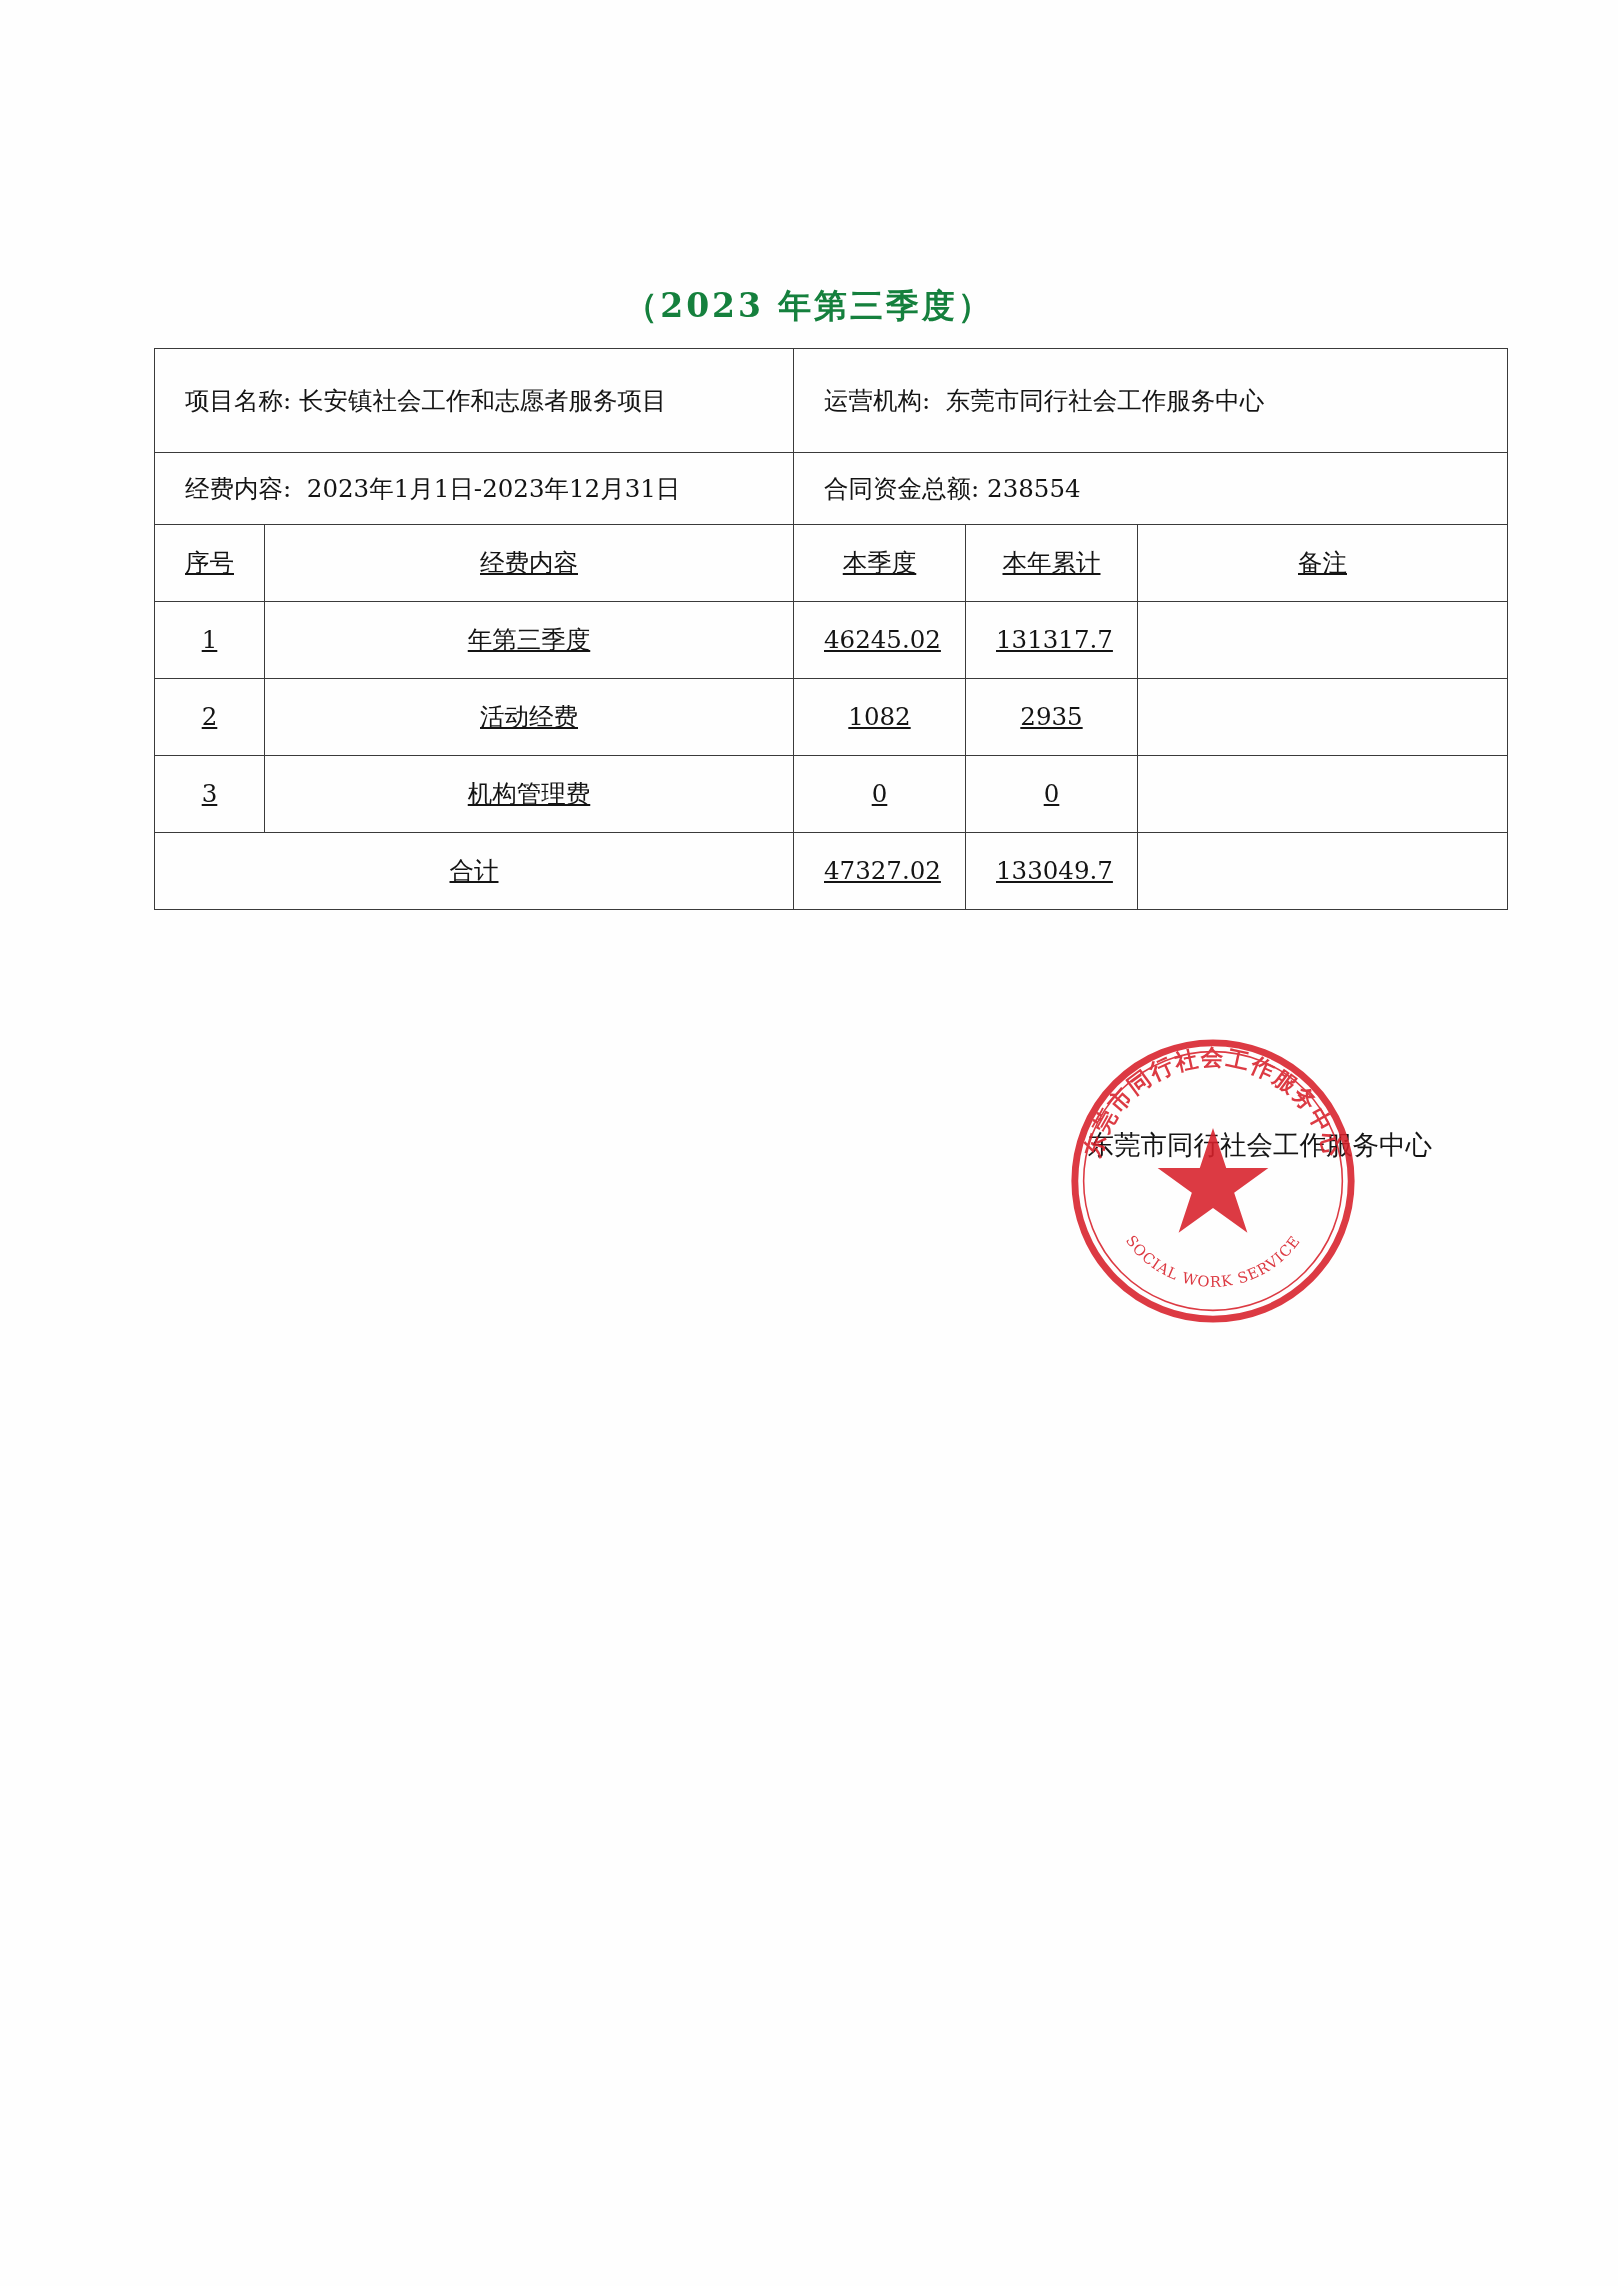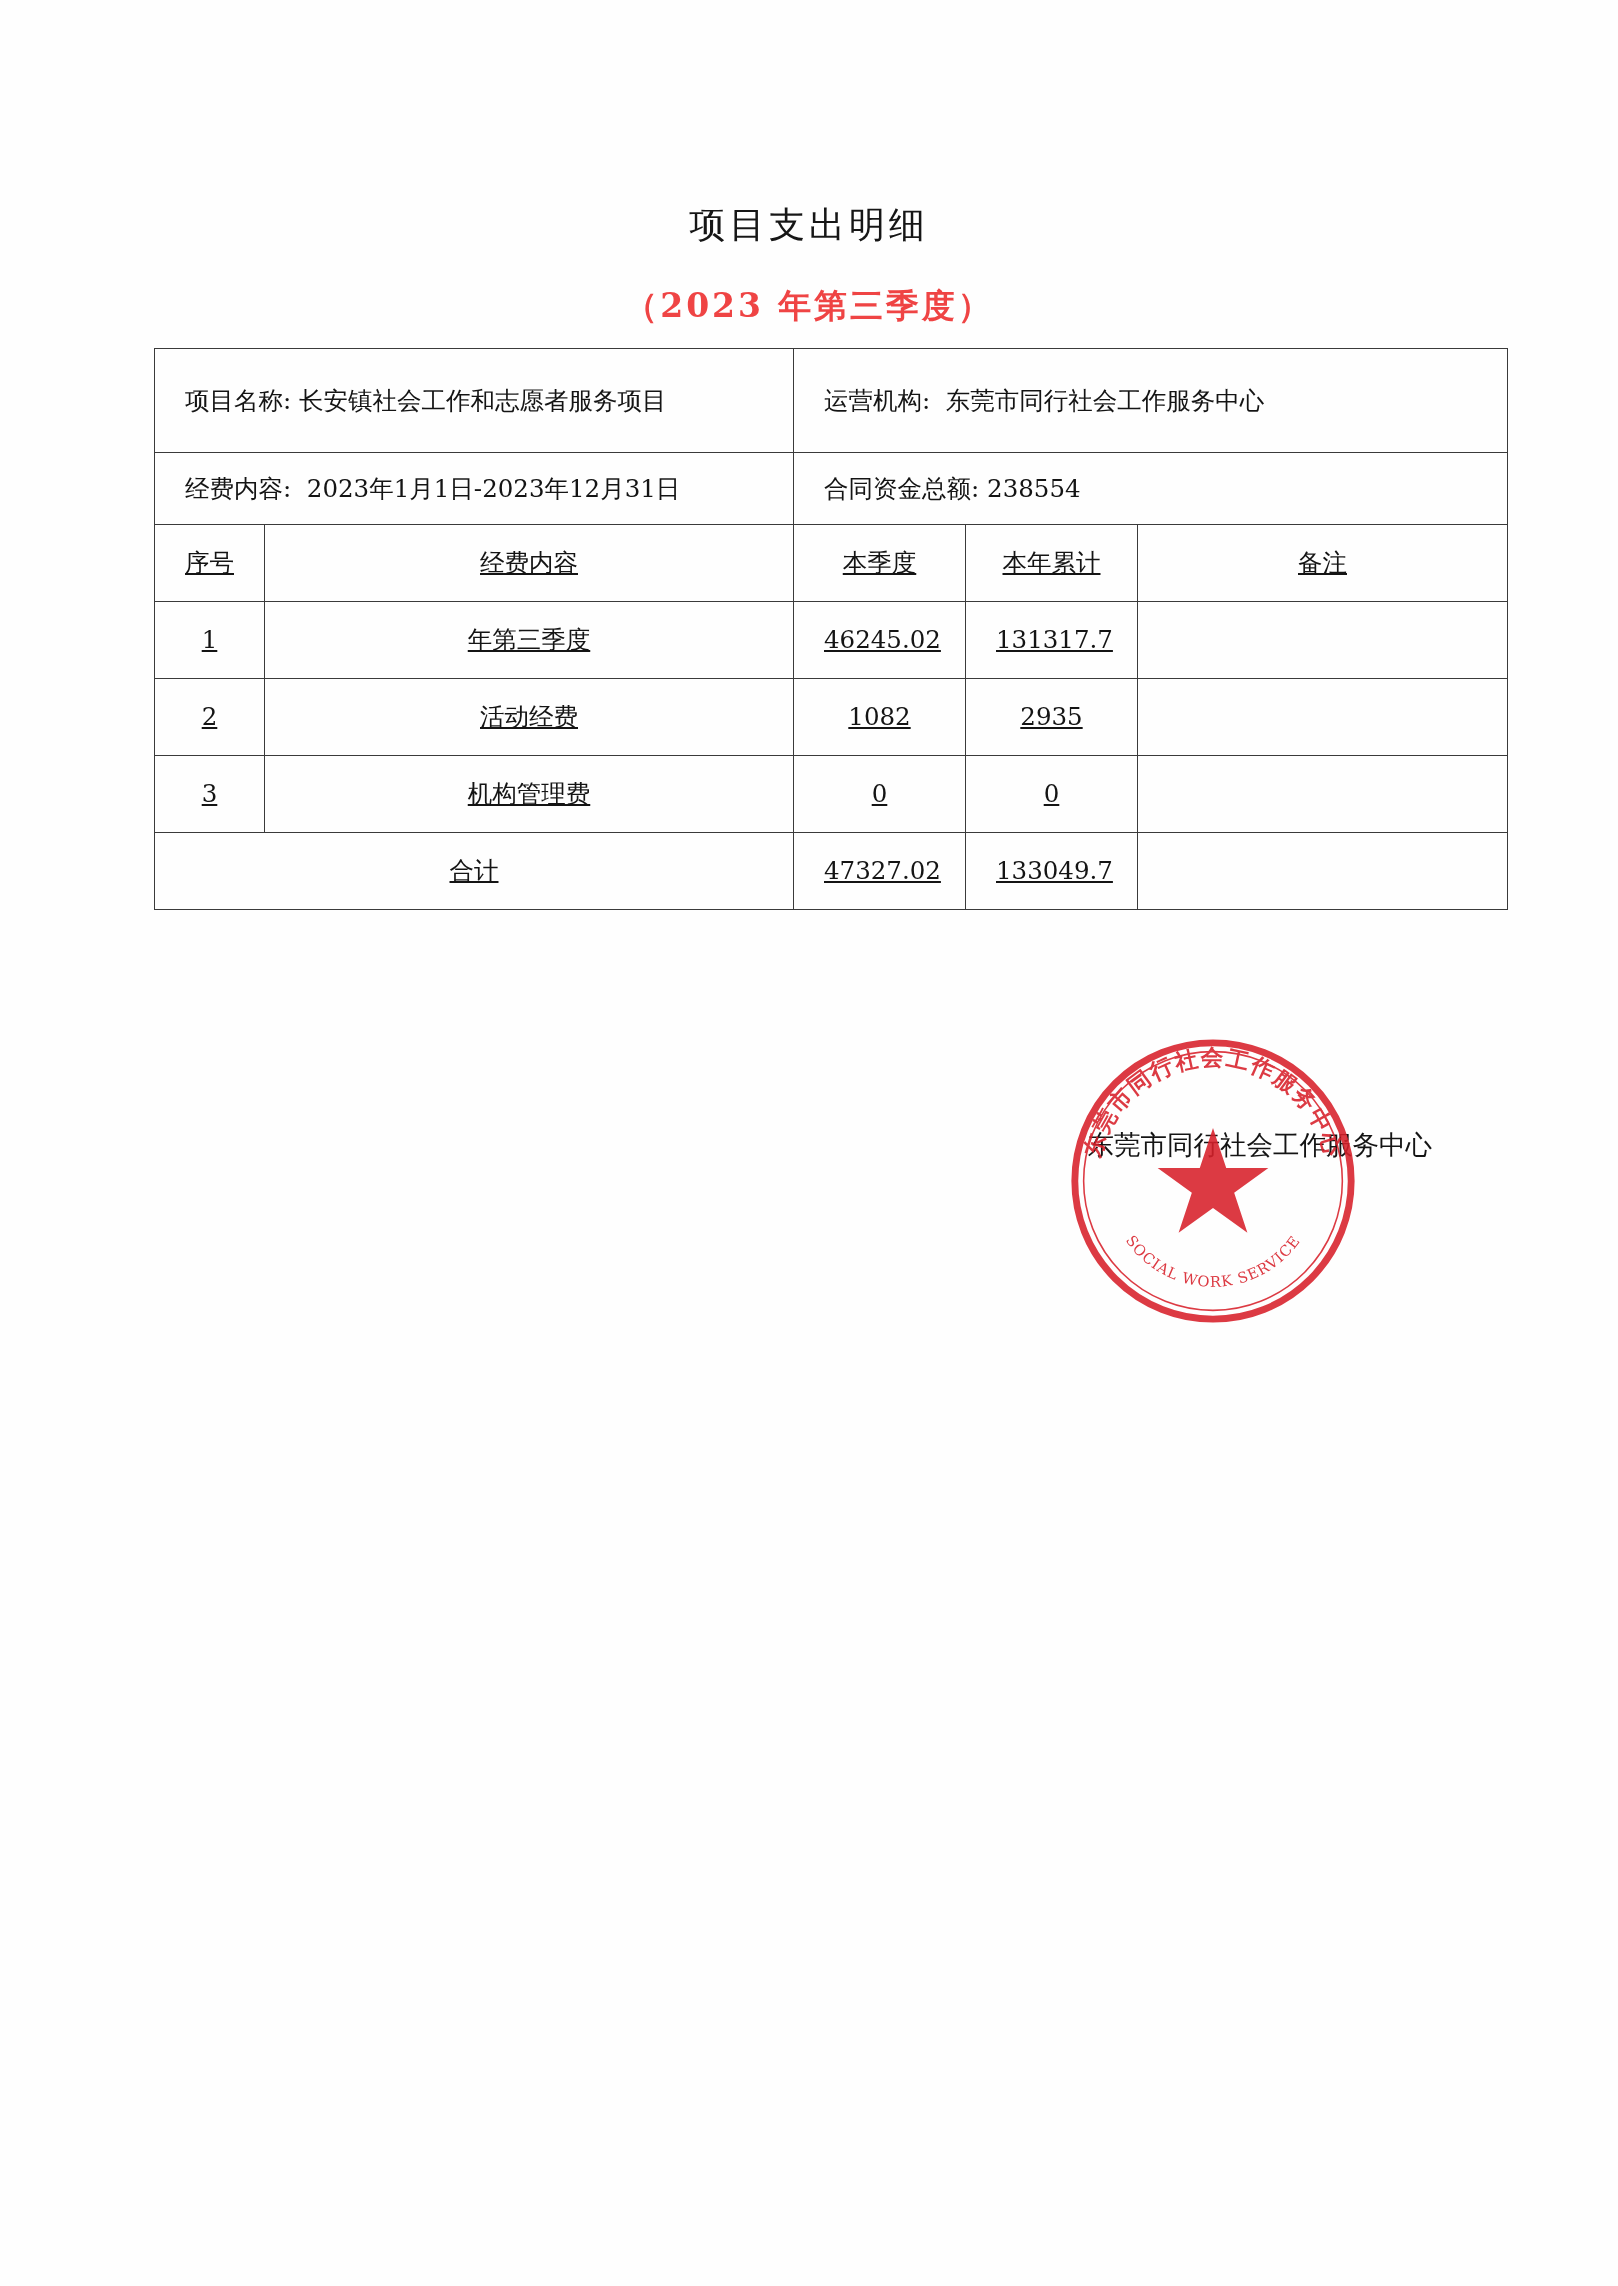--- a/index.html
+++ b/index.html
@@ -126,7 +126,6 @@
 
 <div class="page">
 
-  <div class="doc-title">项目支出明细</div>
   <div class="doc-subtitle">（2023 年第三季度）</div>
 
   <div class="table-wrap">

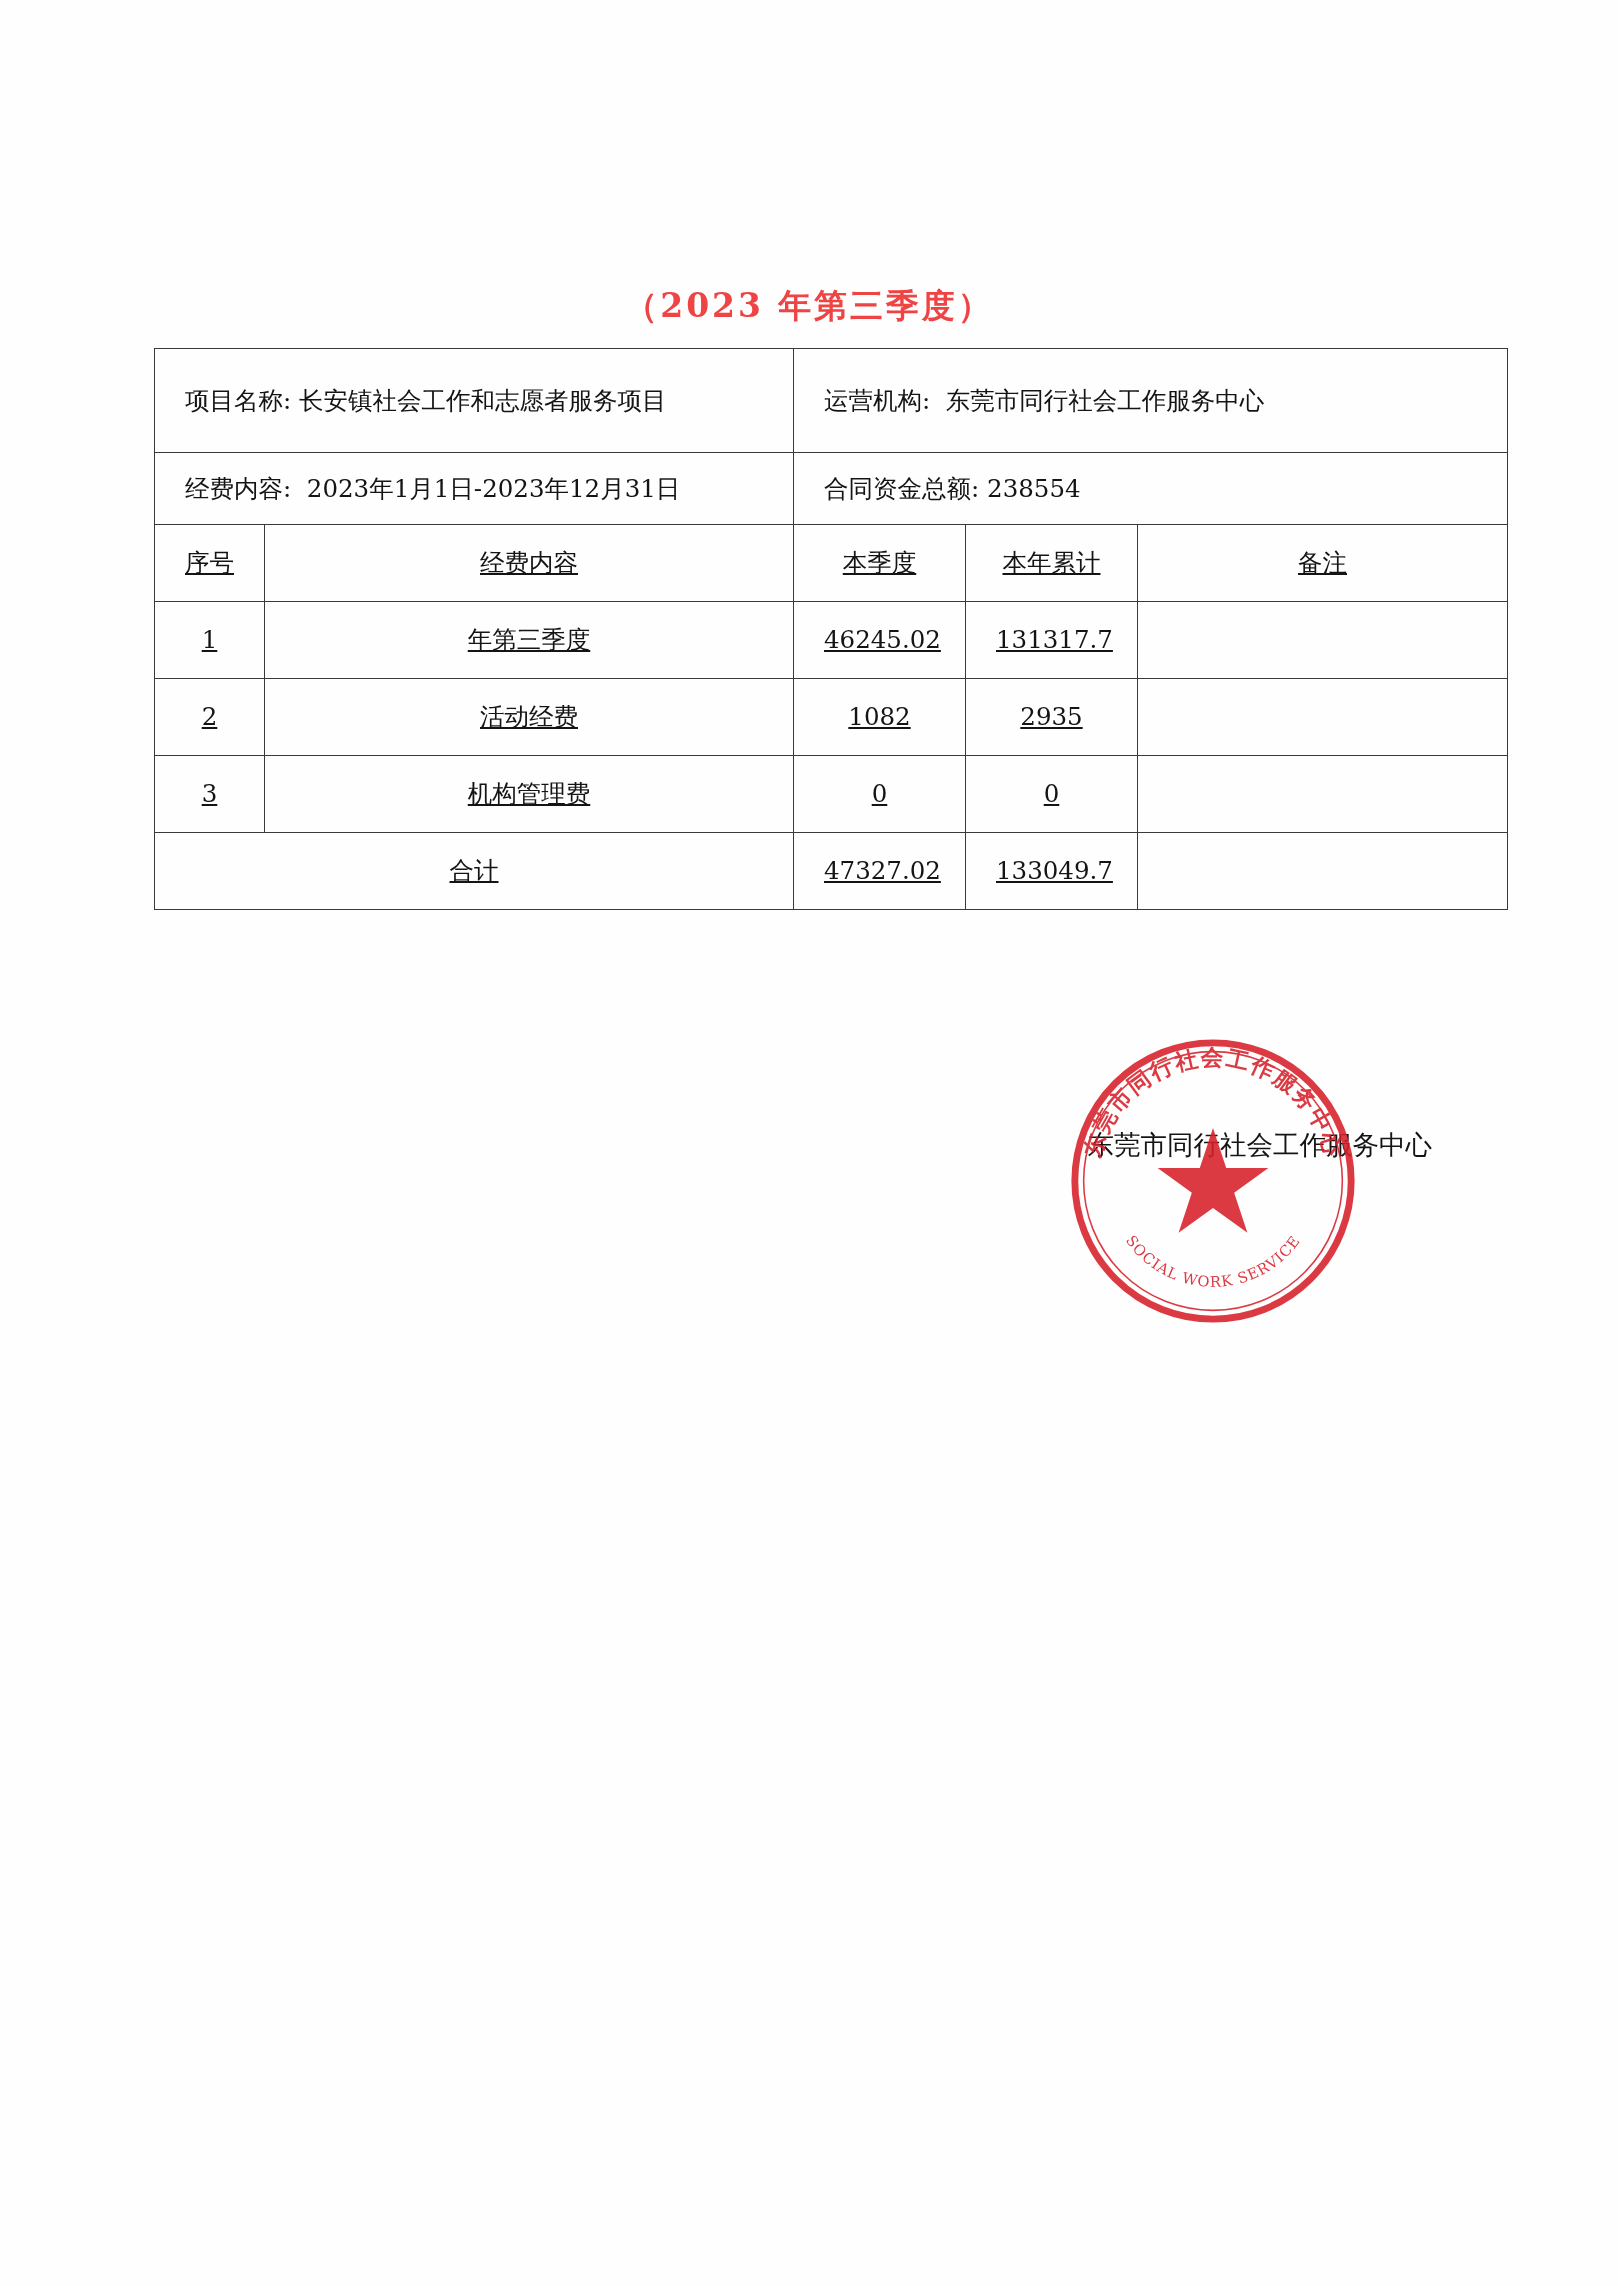--- a/index.html
+++ b/index.html
@@ -44,7 +44,7 @@
     font-size: 33px;
     font-weight: bold;
     letter-spacing: 2.9px;
-    color: #ef4444;
+    color: #15803d;
   }
 
   .table-wrap {

